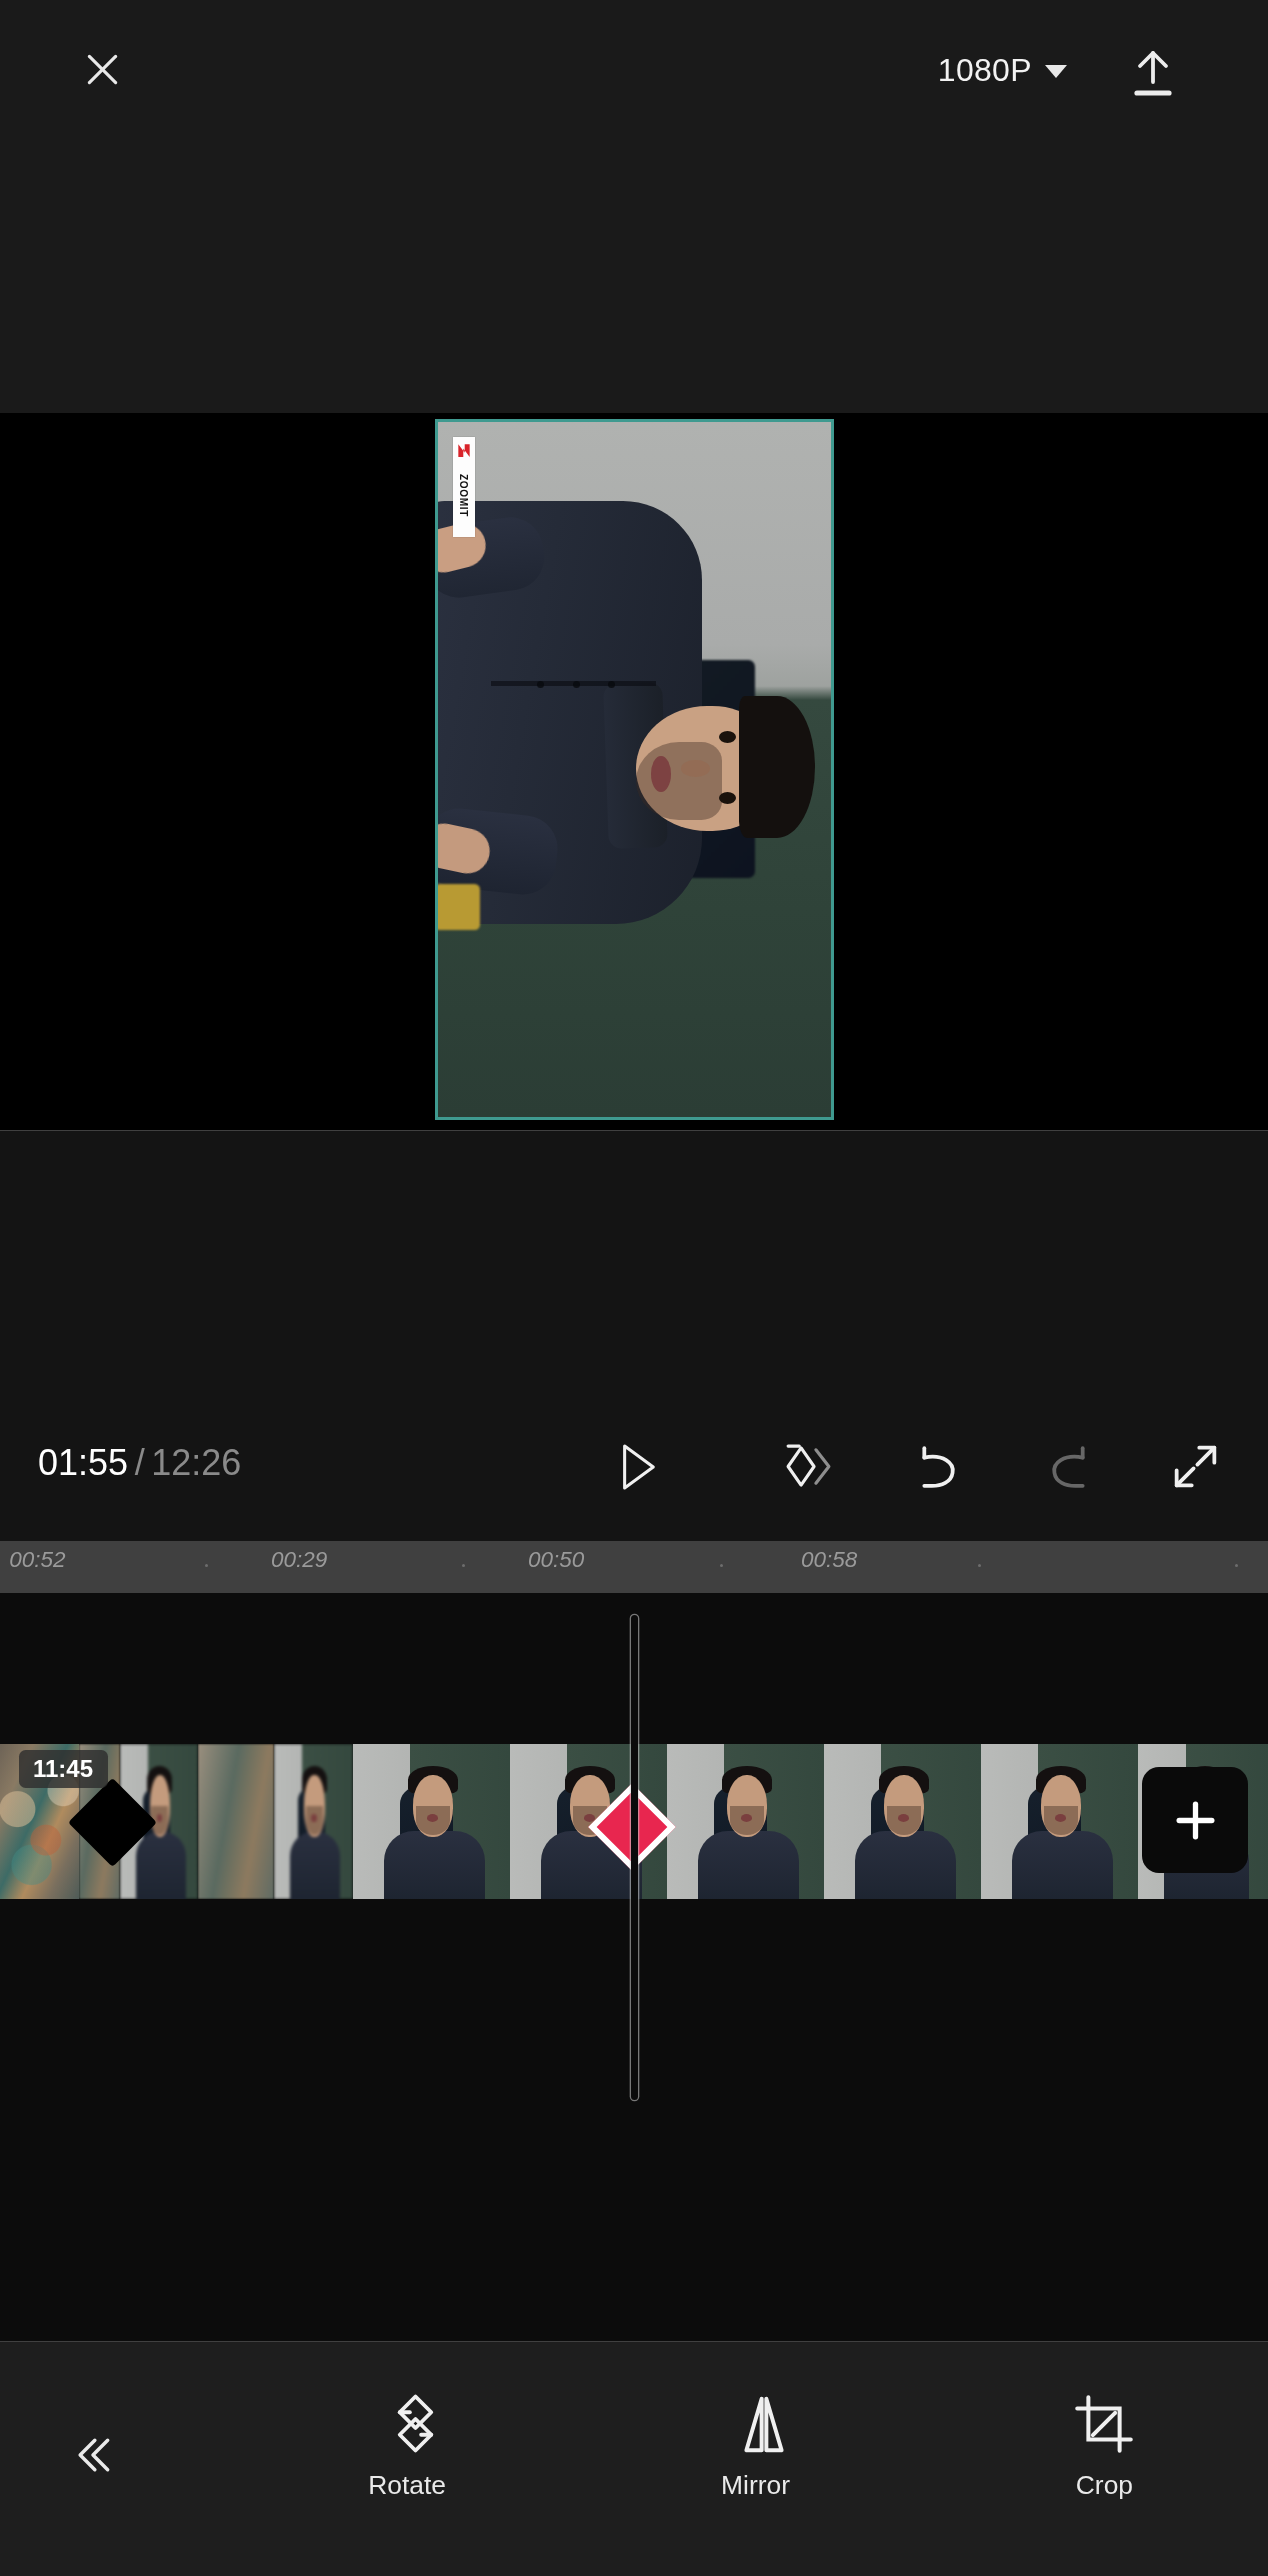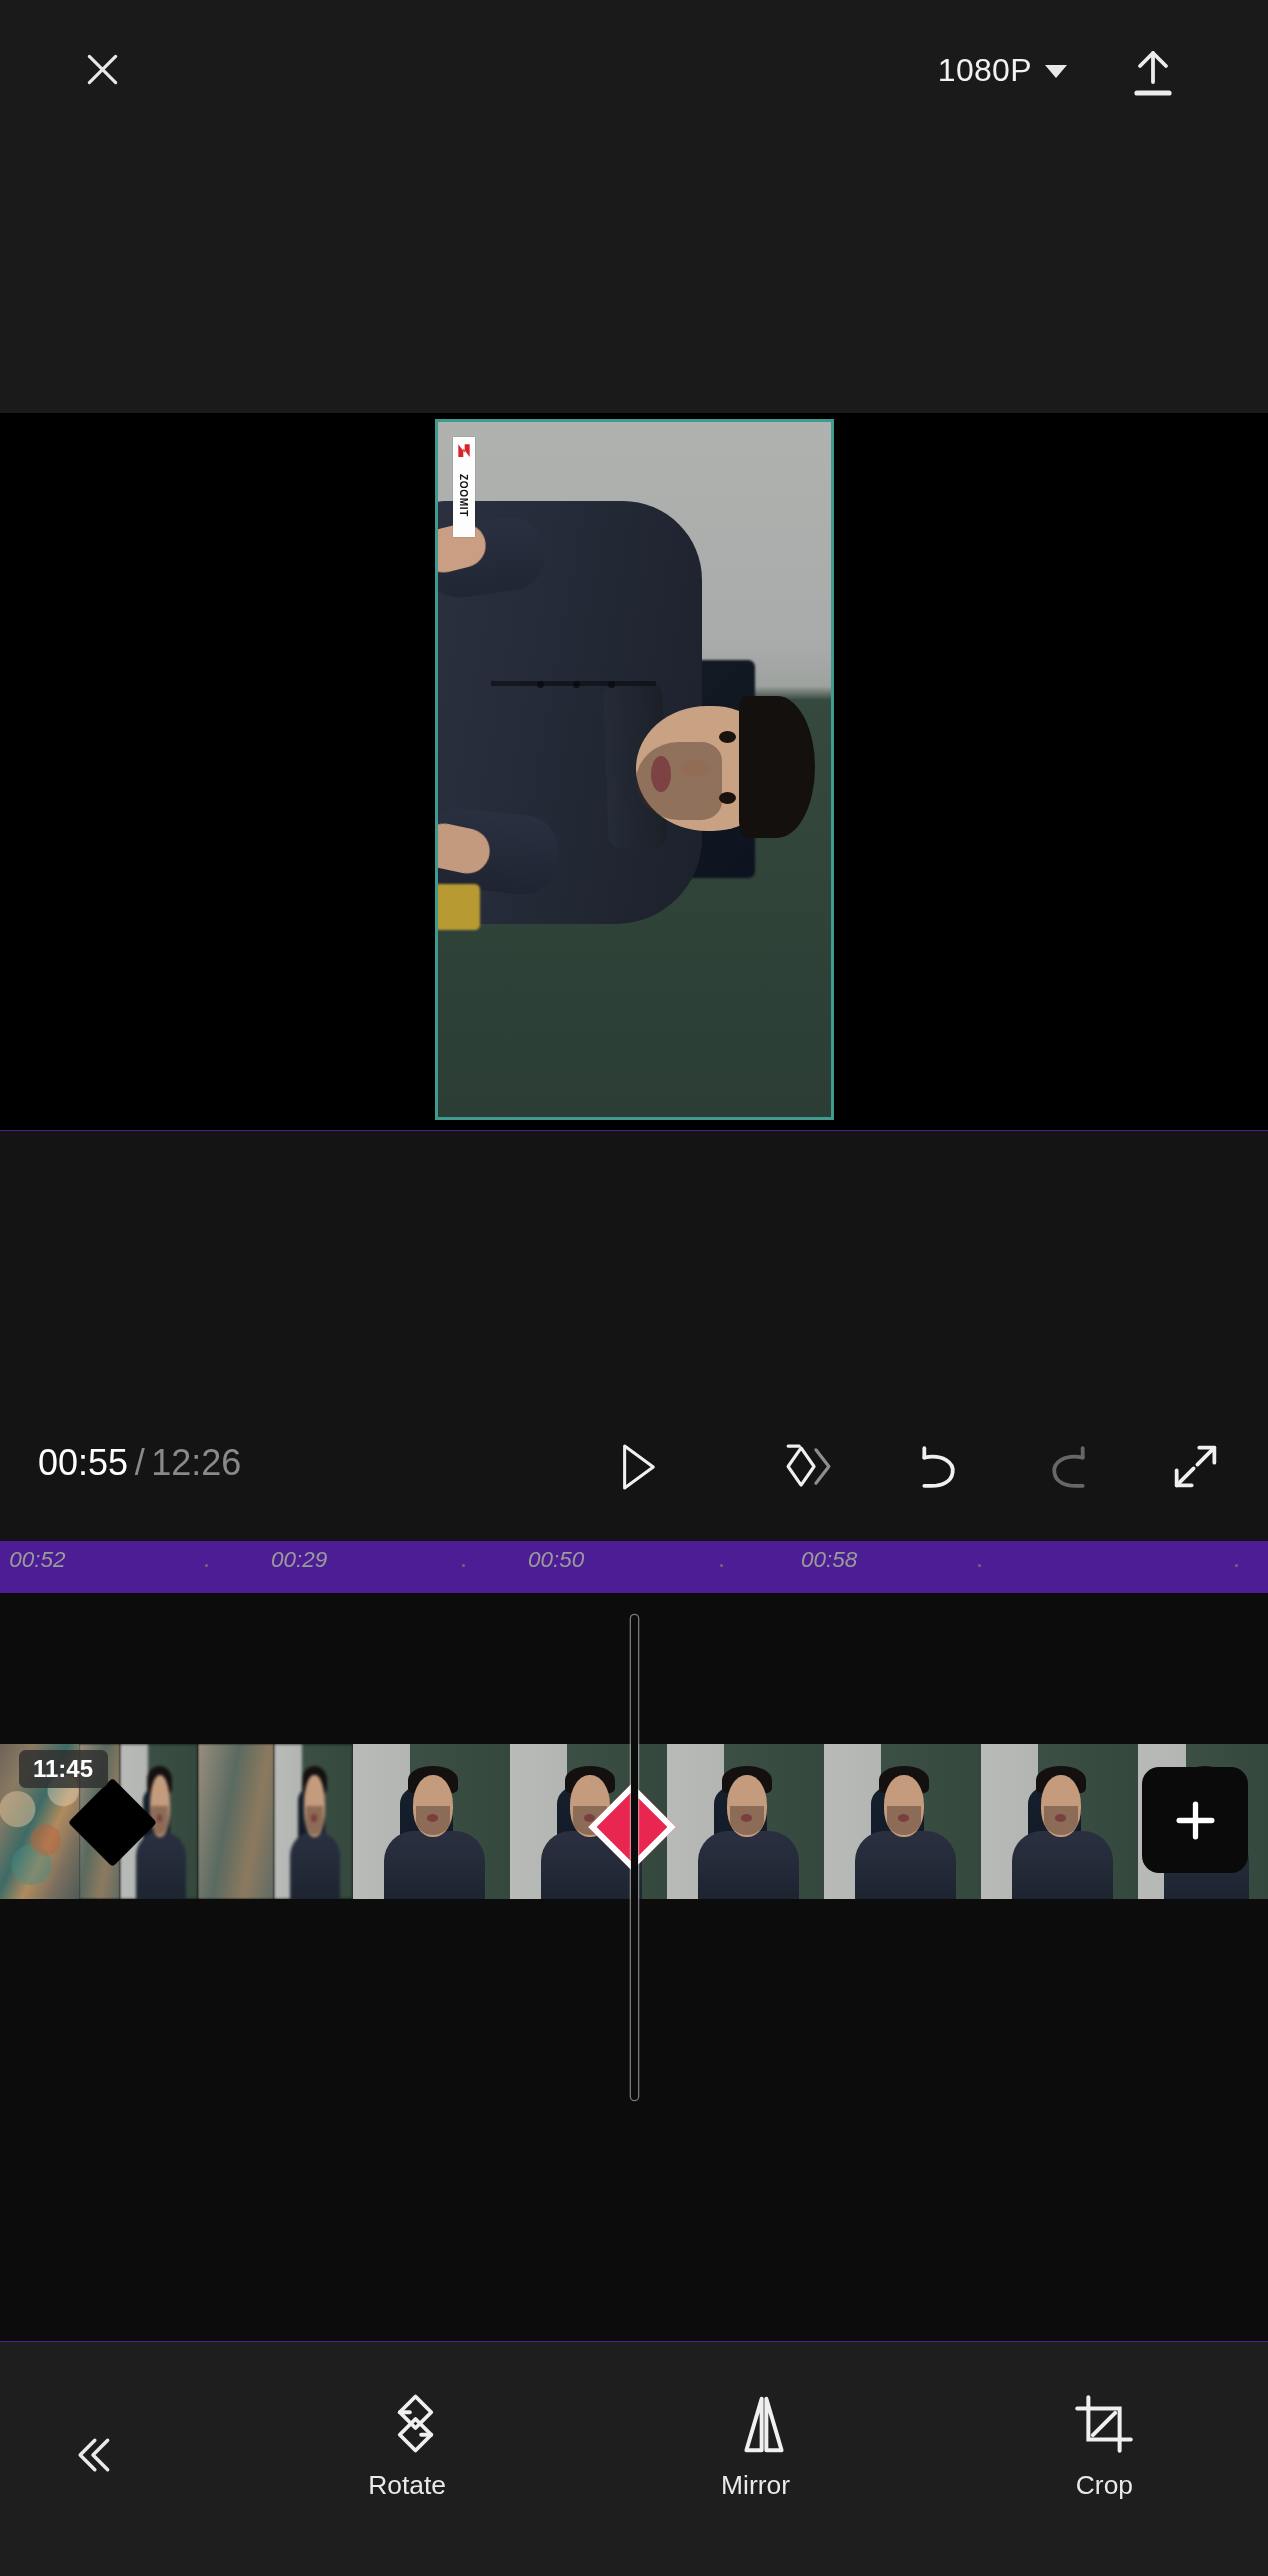--- a/index.html
+++ b/index.html
@@ -12,7 +12,7 @@
   #app {
     position:relative;
     width:1268px; height:2576px;
-    background:#4c1d95;
+    background:#404040;
   }
 
   

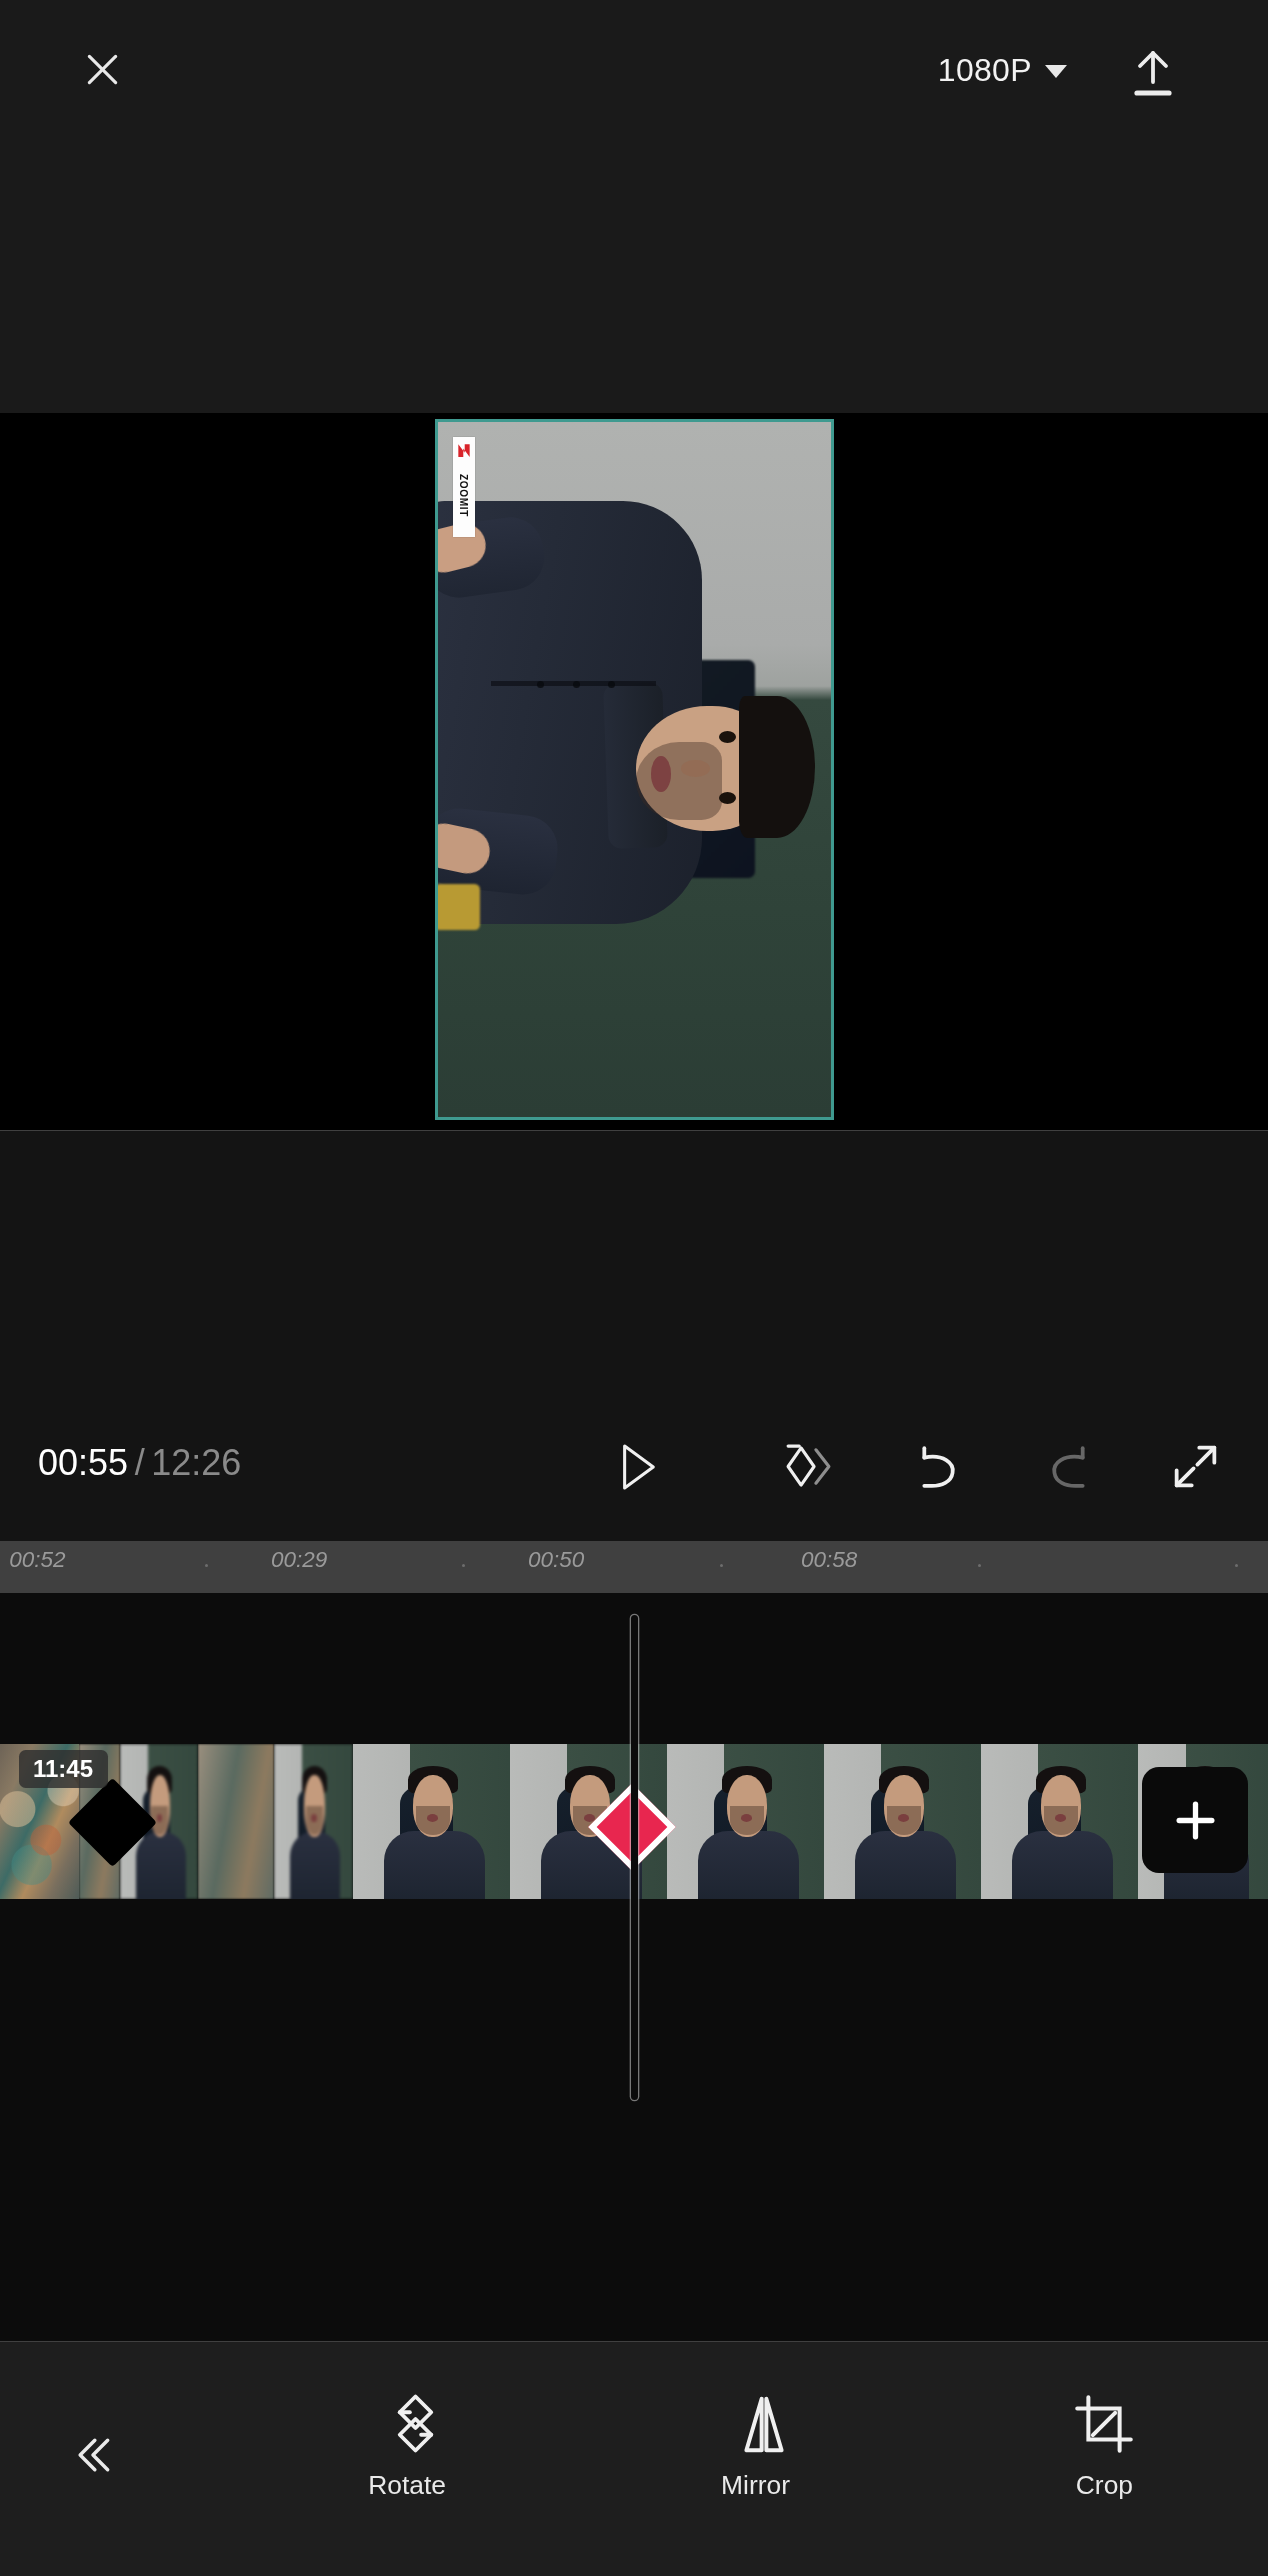--- a/index.html
+++ b/index.html
@@ -394,7 +394,7 @@
   <div id="controls"></div>
 
   <div id="time-display">
-    <span id="time-current">00:55</span><span id="time-sep">/</span><span id="time-total">12:26</span>
+    <span id="time-current">01:55</span><span id="time-sep">/</span><span id="time-total">12:26</span>
   </div>
 
   <div class="ctrl-btn" id="btn-play">

